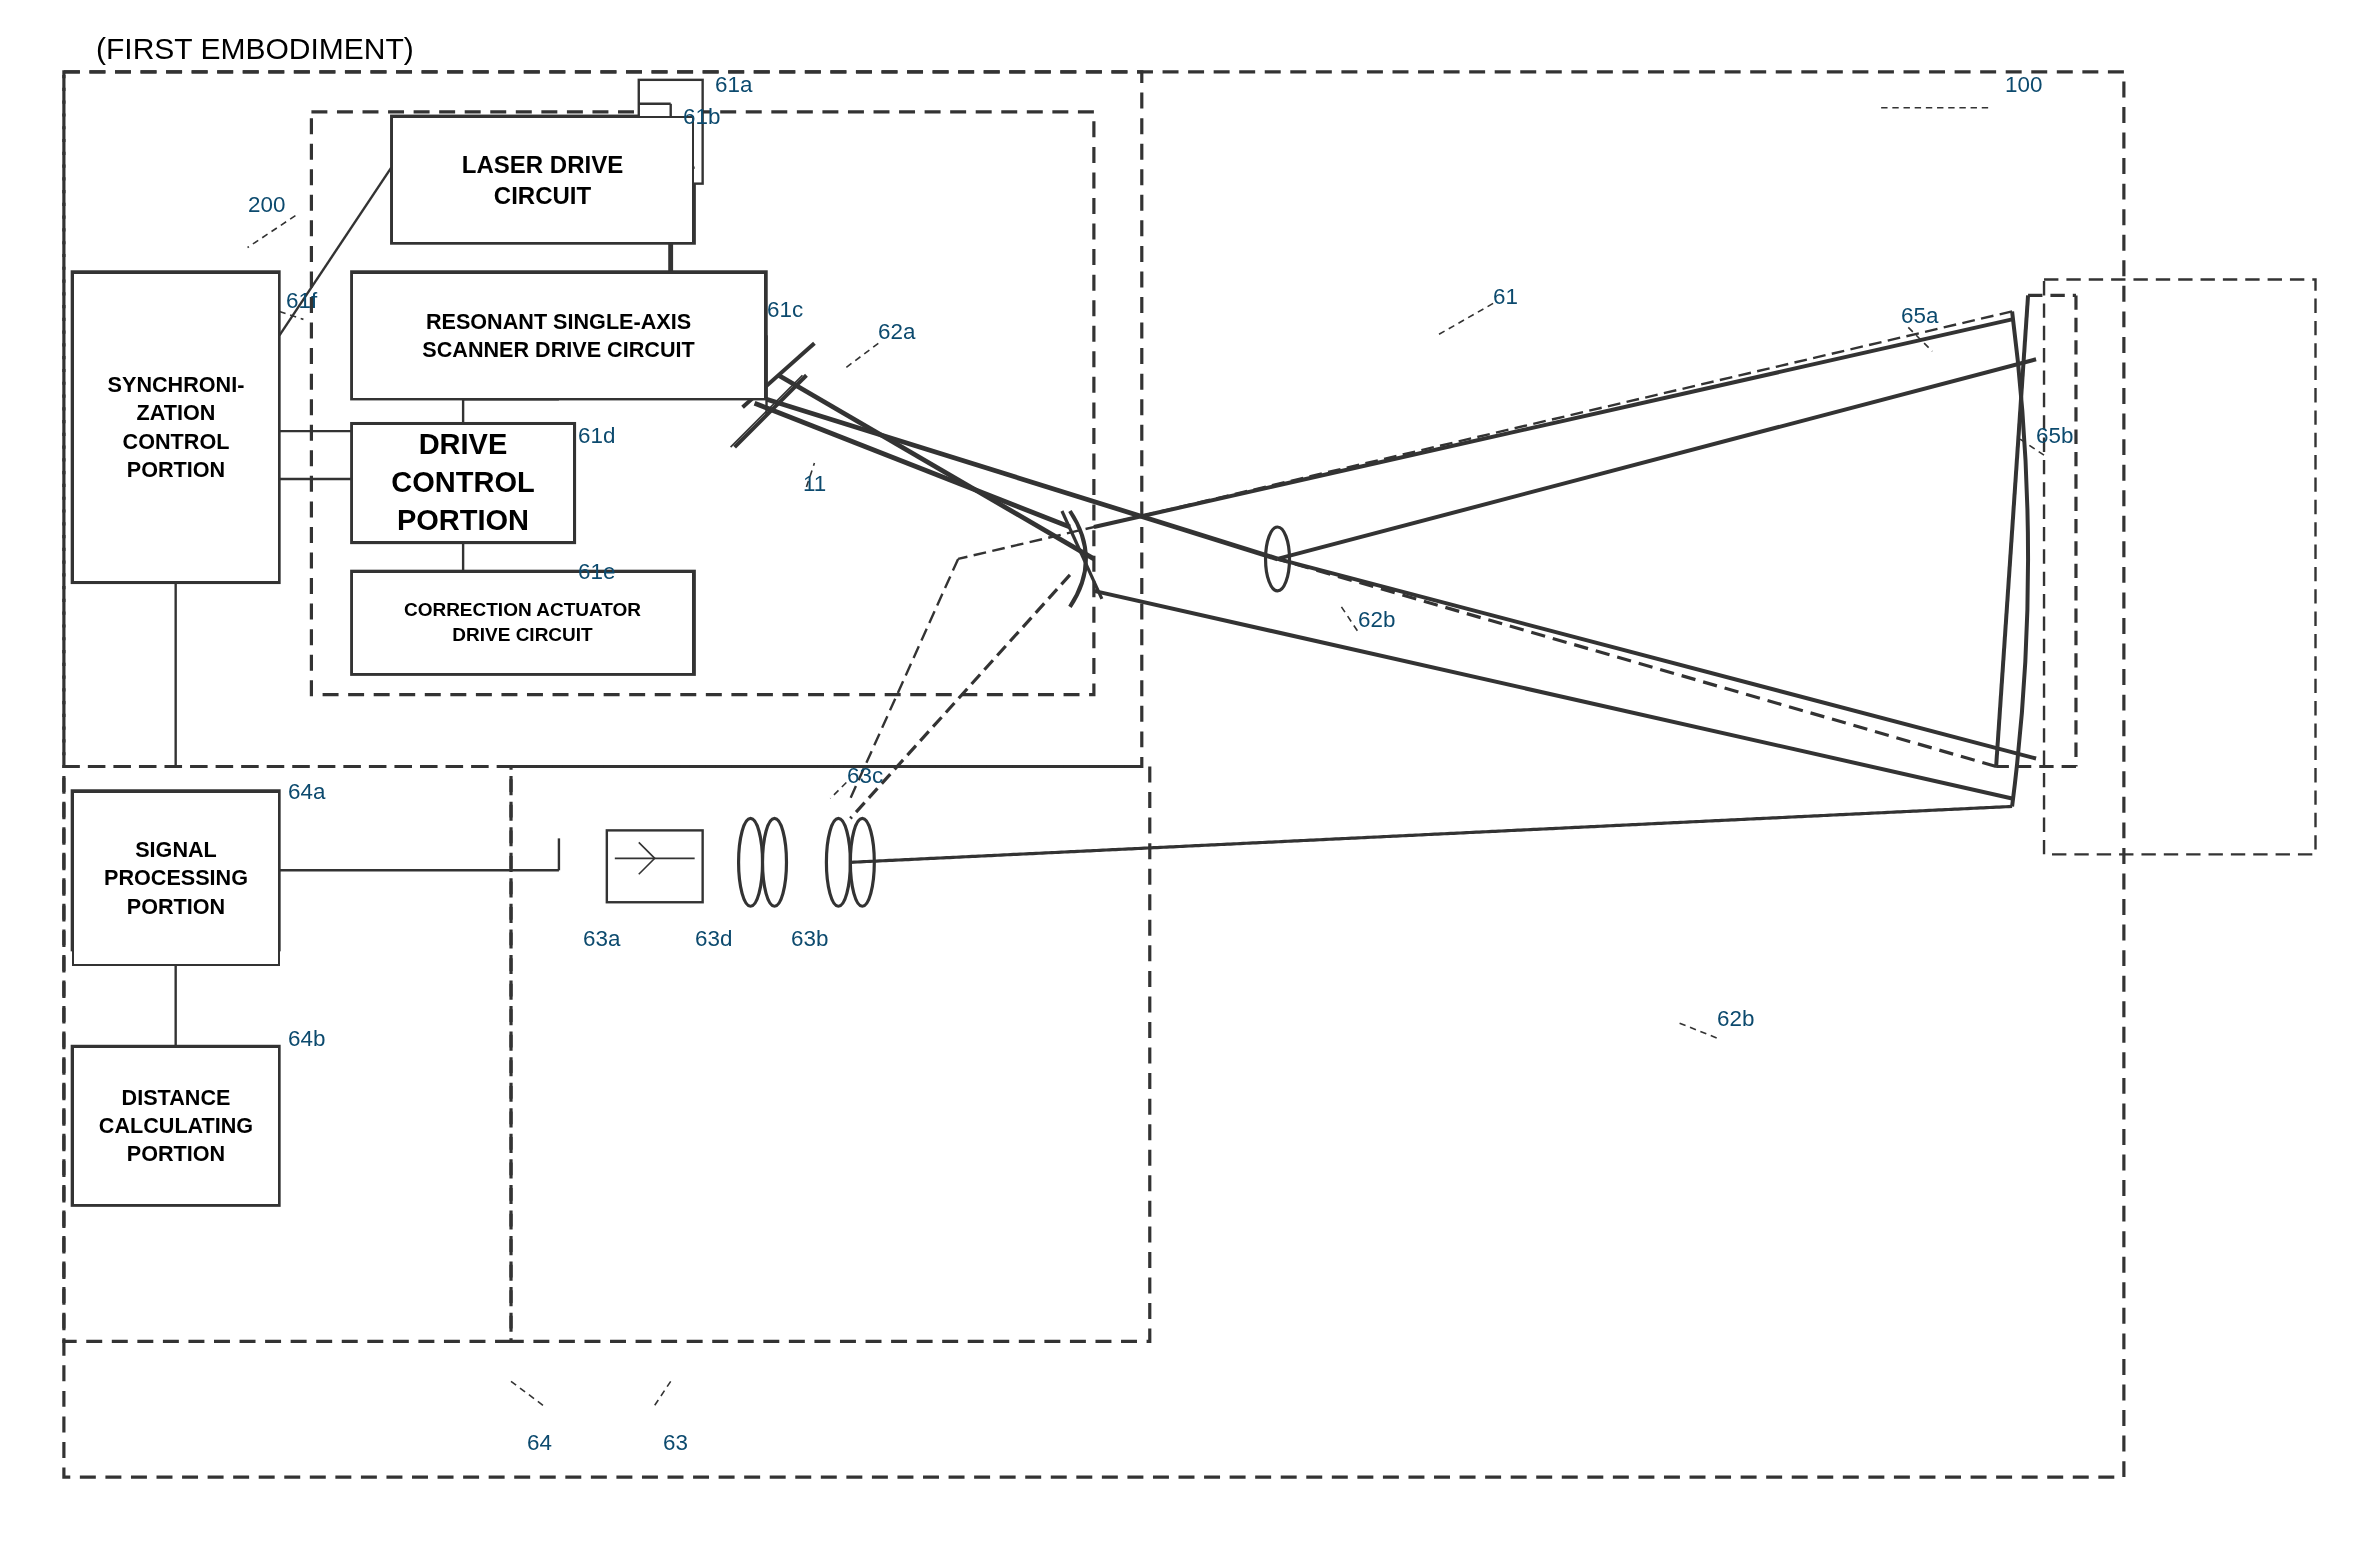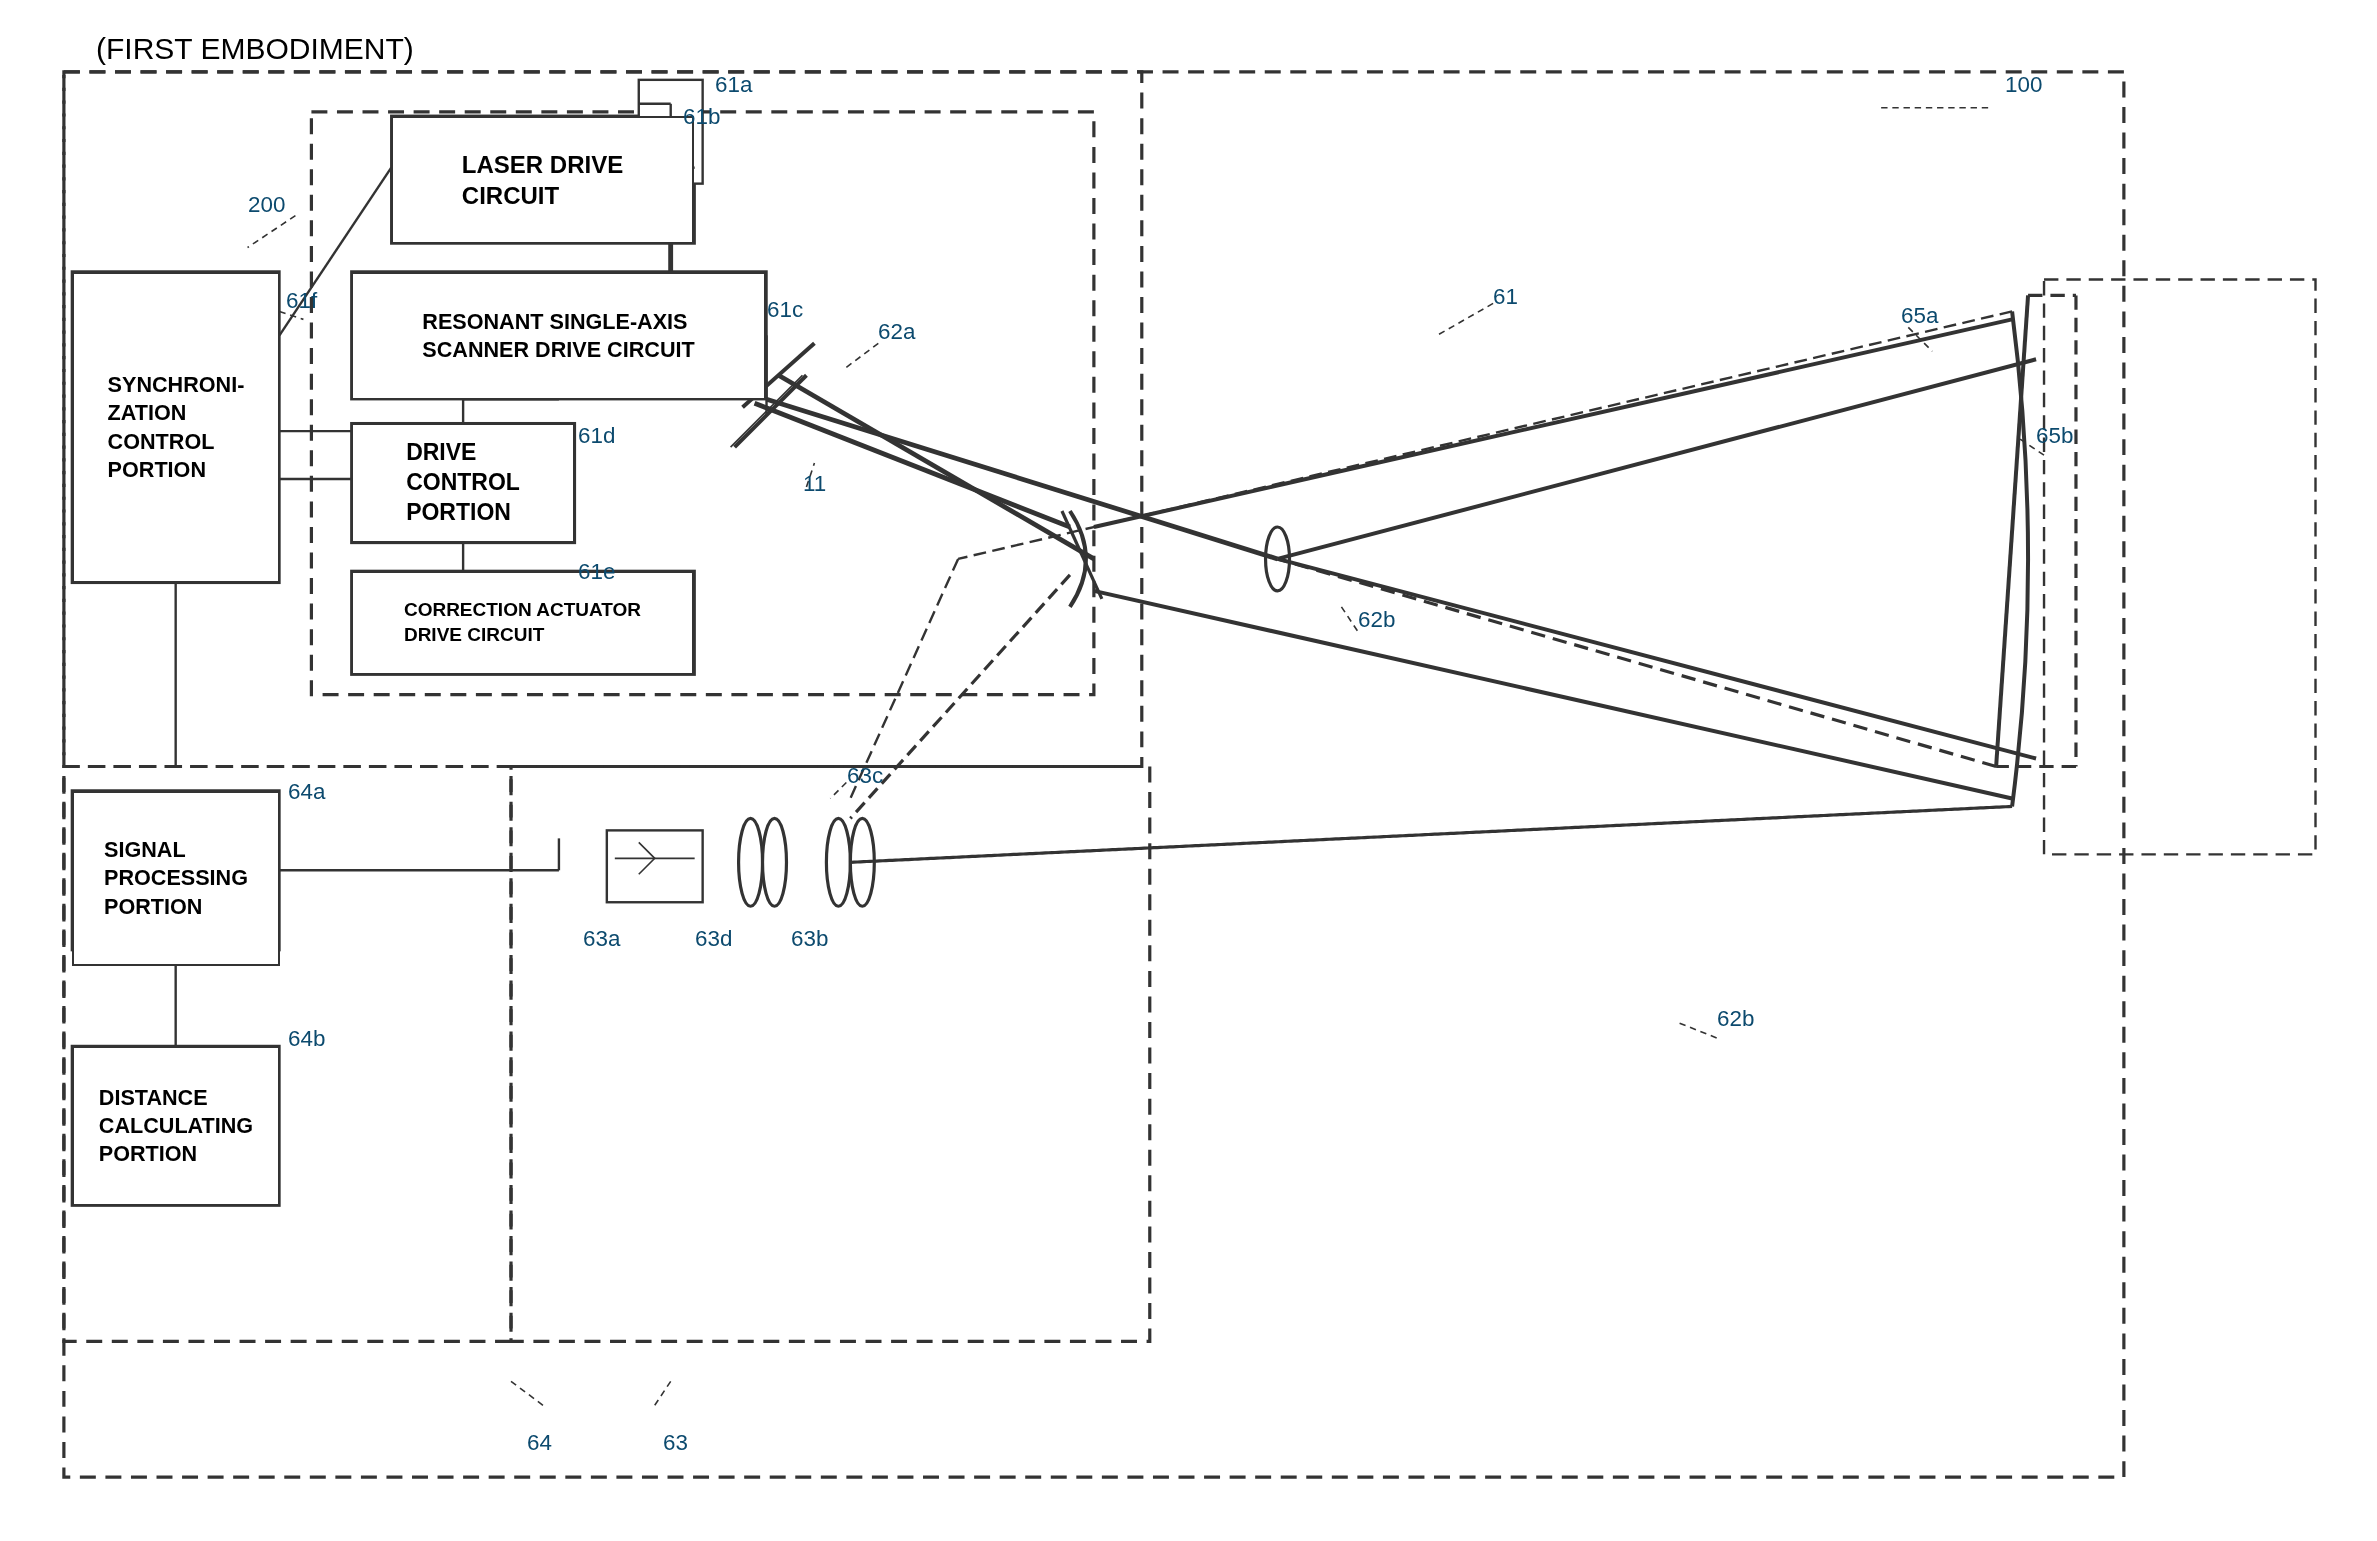--- a/index.html
+++ b/index.html
@@ -31,6 +31,7 @@
       display: flex;
       align-items: center;
       justify-content: center;
+      text-align: center;
       font-size: 22.4px;
       font-weight: bold;
       line-height: 1.3;

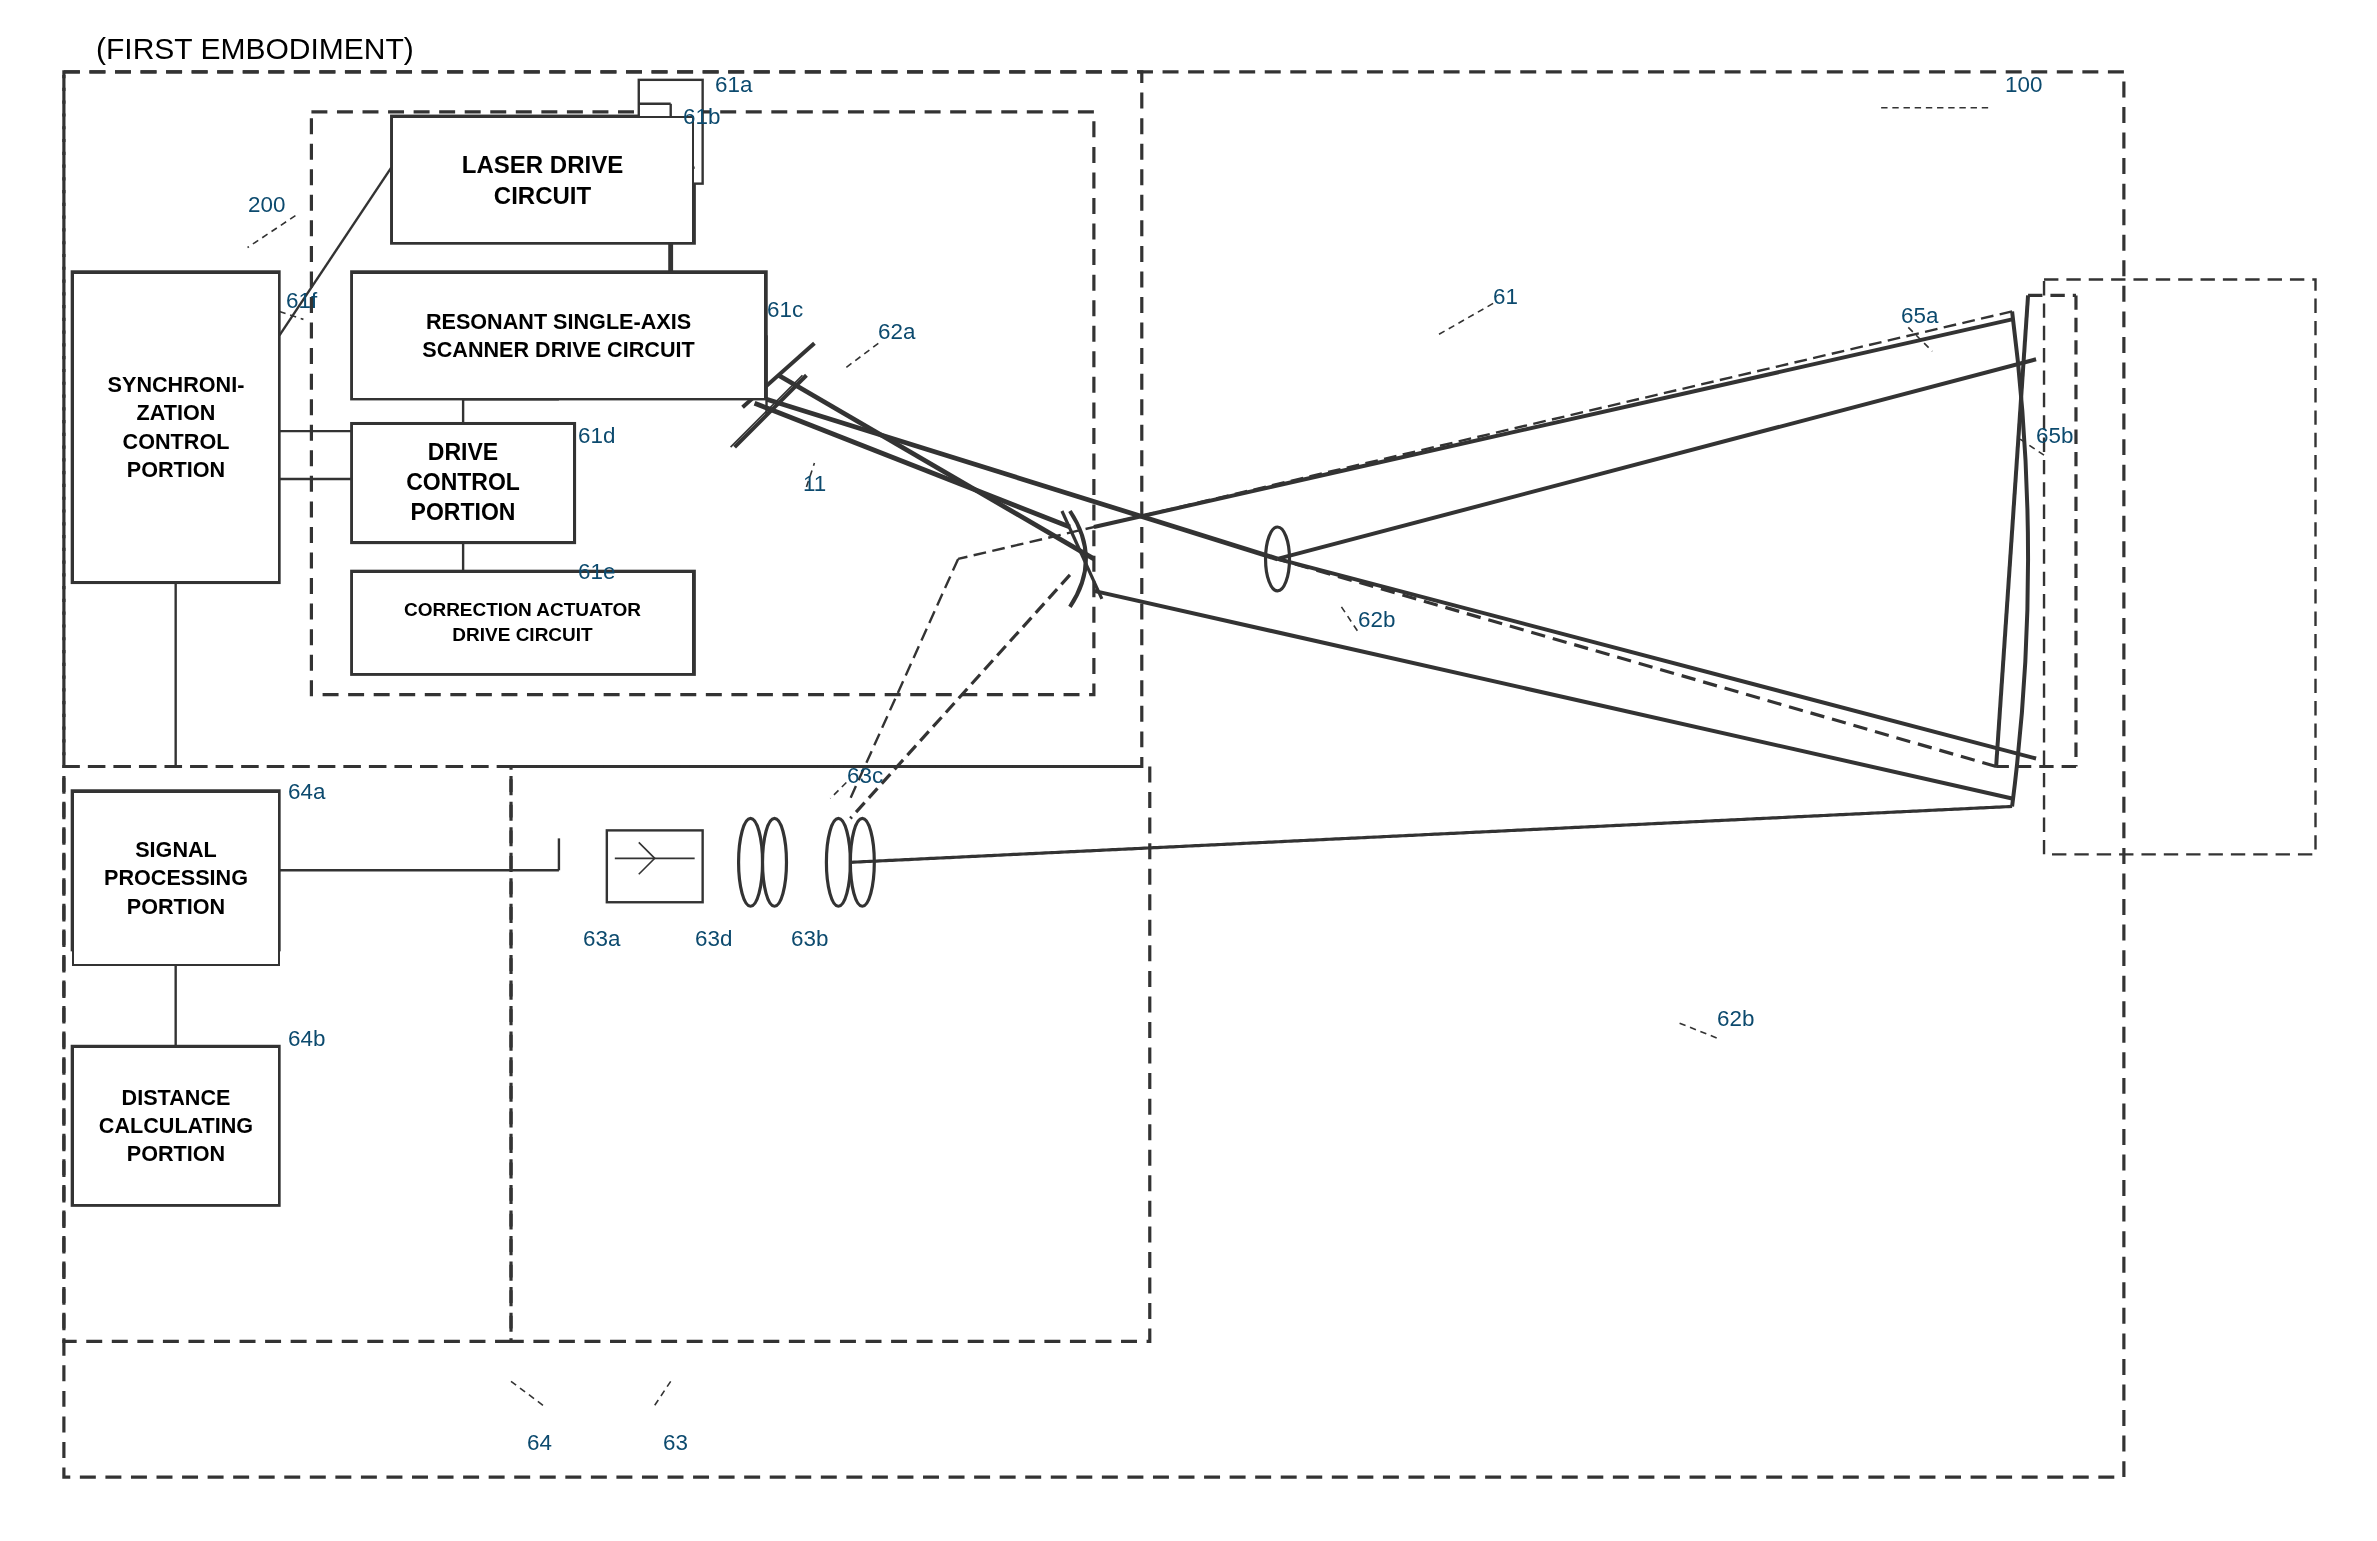--- a/index.html
+++ b/index.html
@@ -203,7 +203,7 @@
     <span>RESONANT SINGLE-AXIS<br>SCANNER DRIVE CIRCUIT</span>
   </div>
 
-  <div class="component-box" style="left:351px; top:423px; width:224px; height:120px; font-size:23px;">
+  <div class="component-box" style="left:351px; top:423px; width:224px; height:120px; font-size:29px;">
     <span>DRIVE<br>CONTROL<br>PORTION</span>
   </div>
 

